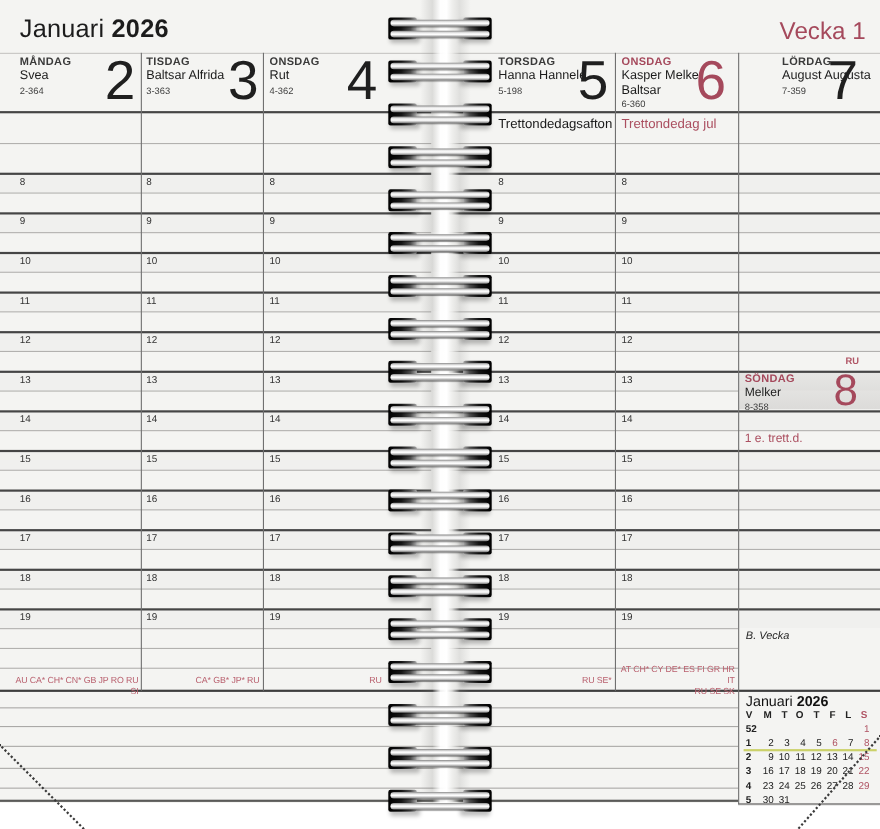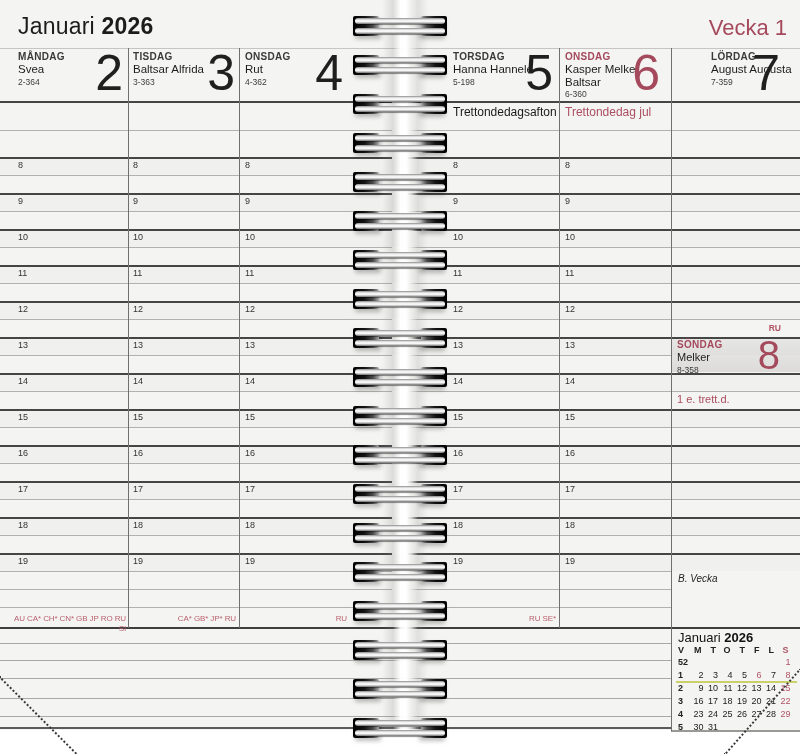--- a/index.html
+++ b/index.html
@@ -309,6 +309,8 @@
   <div class="abs codes" style="left:136px;width:100px;top:614px">CA* GB* JP* RU</div>
   <div class="abs codes" style="left:247px;width:100px;top:614px">RU</div>
   <div class="abs codes" style="left:456px;width:100px;top:614px">RU SE*</div>
+  <div class="abs codes" style="left:558px;width:110px;top:604px">AT CH* CY DE* ES FI GR HR IT
+RU SE SK</div>
 
   <div class="abs quote">
     <div class="author">B. Vecka</div>

